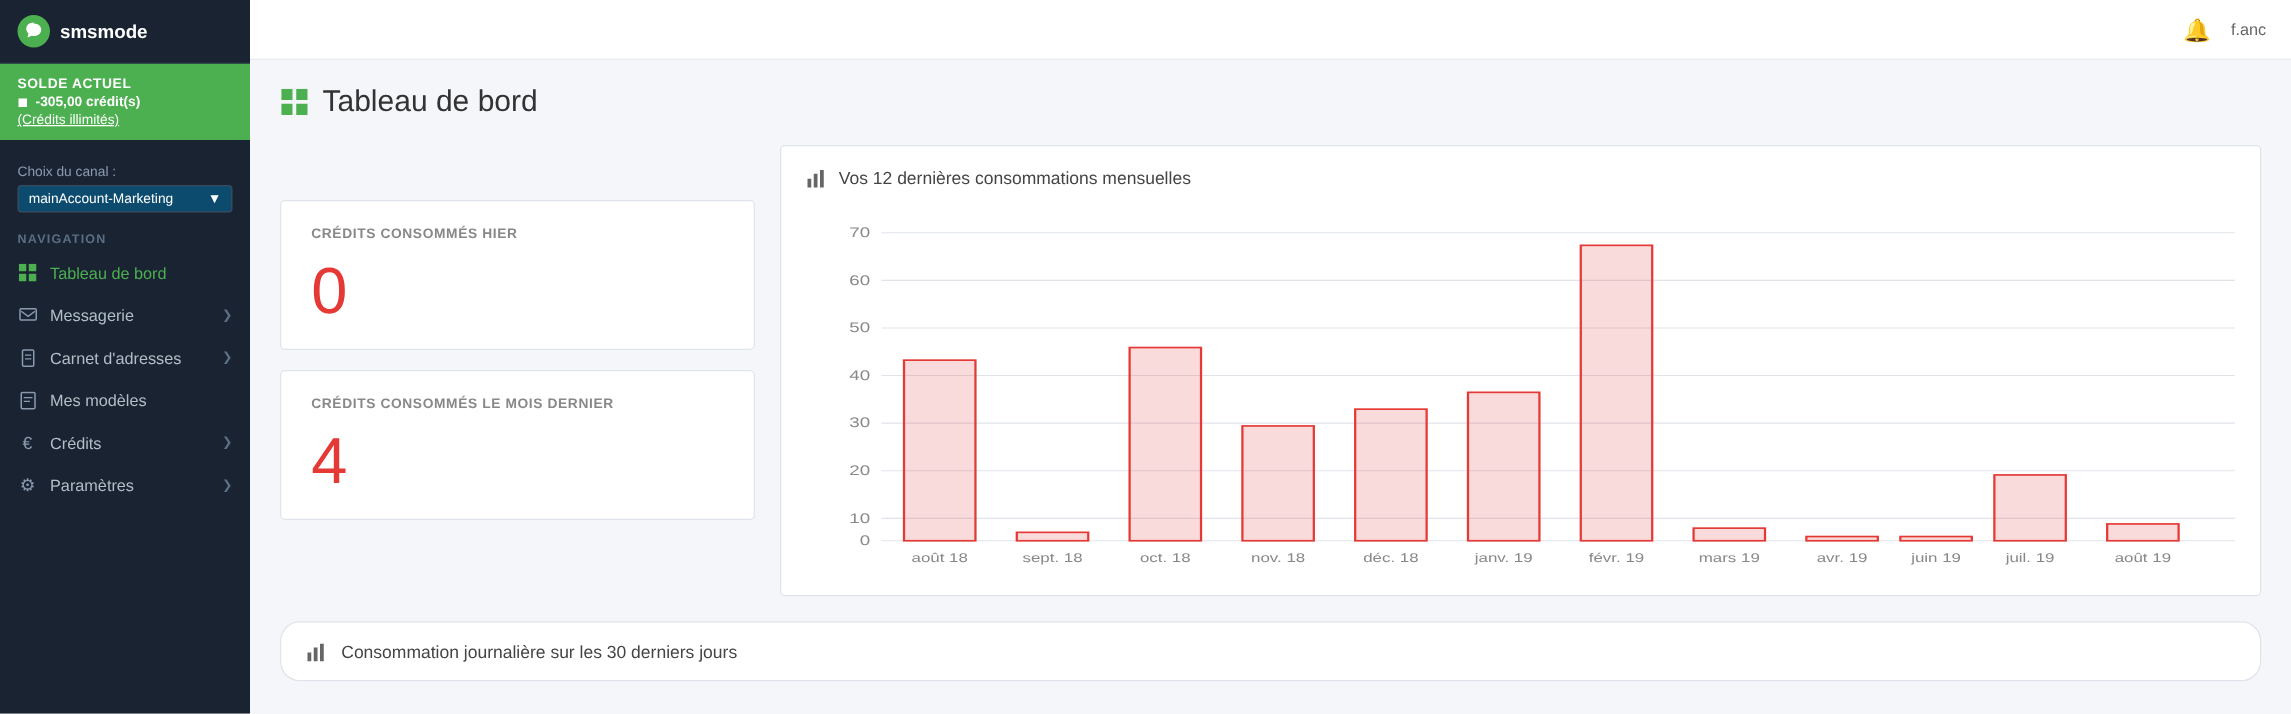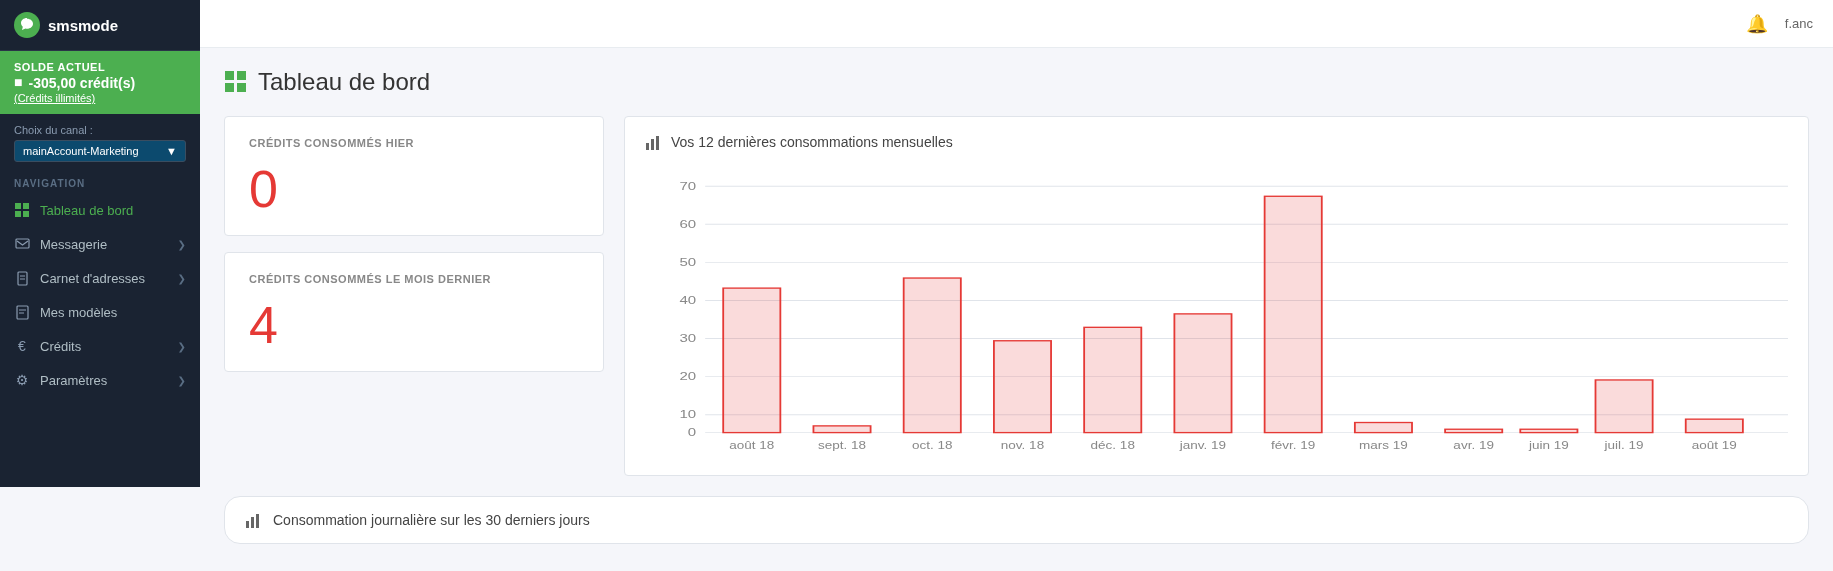--- a/index.html
+++ b/index.html
@@ -13,7 +13,7 @@
       color: #fff;
       display: flex;
       flex-direction: column;
-      height: 487px;
+      height: 571px;
       overflow: hidden;
     }
     .sidebar-logo {

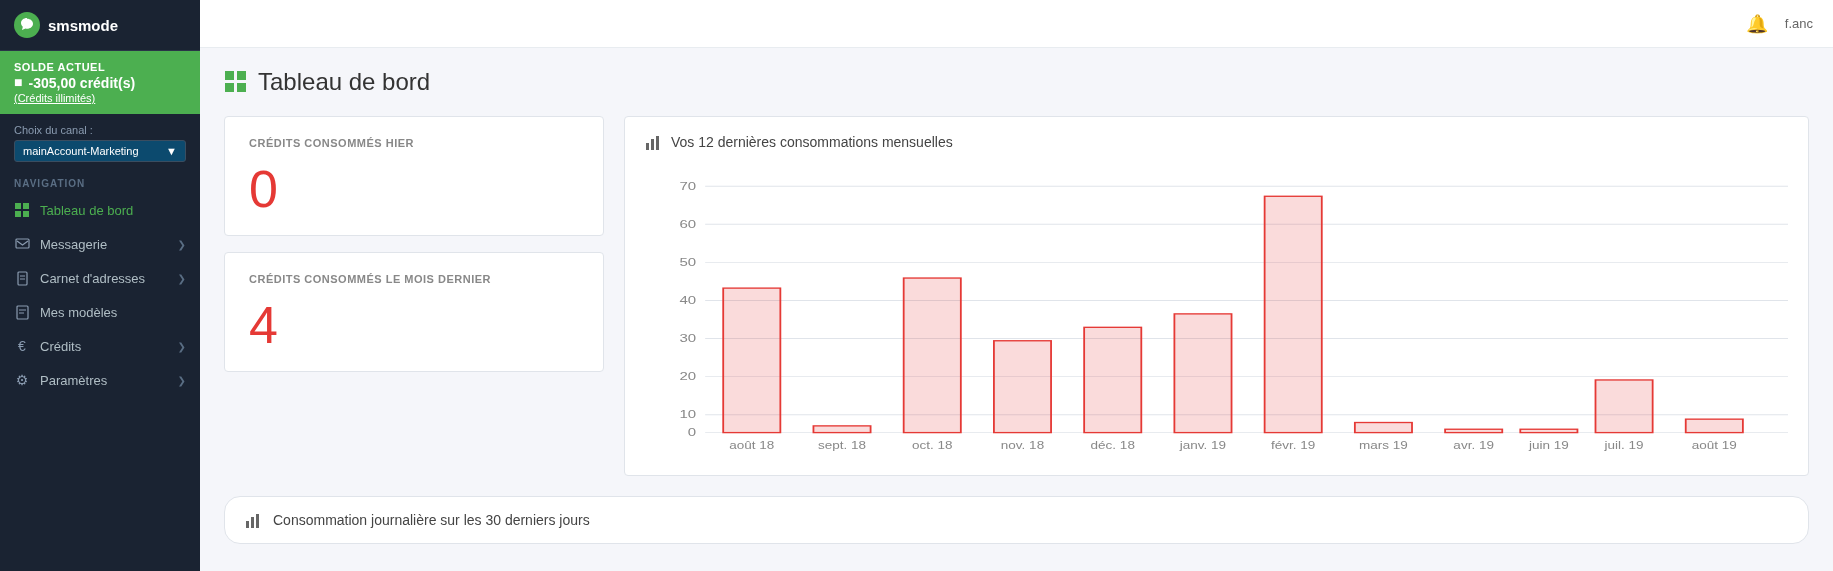--- a/index.html
+++ b/index.html
@@ -39,7 +39,7 @@
       font-size: 12px;
     }
     .solde-title { font-weight: 700; font-size: 11px; letter-spacing: 0.5px; }
-    .solde-amount { font-size: 14px; font-weight: 600; margin-top: 2px; }
+    .solde-amount { font-size: 11px; font-weight: 600; margin-top: 2px; }
     .solde-sub { font-size: 11px; margin-top: 1px; }
     .solde-sub span { text-decoration: underline; }
 

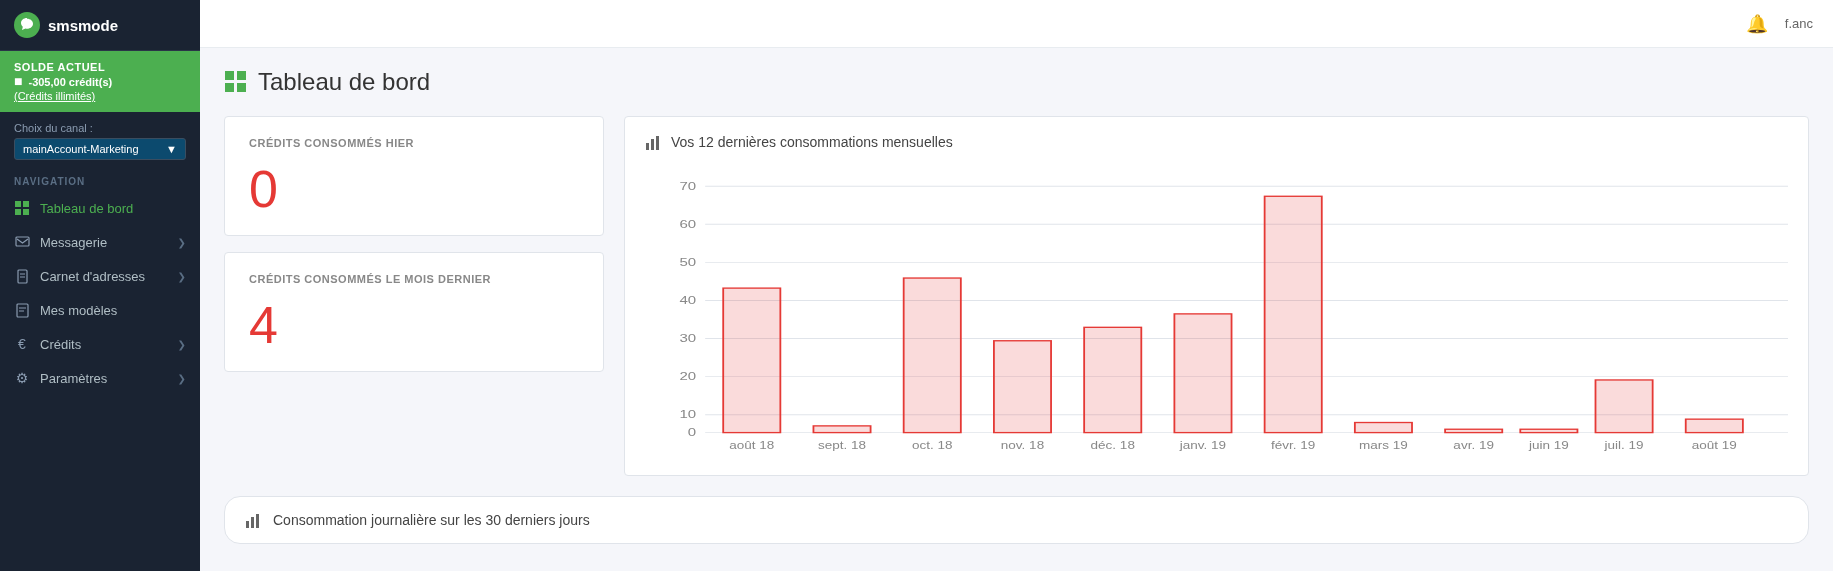--- a/index.html
+++ b/index.html
@@ -44,7 +44,7 @@
     .solde-sub span { text-decoration: underline; }
 
     .canal-section {
-      padding: 10px 14px 6px;
+      padding: 20px 14px 6px;
       font-size: 11px;
       color: #8a9bb0;
     }

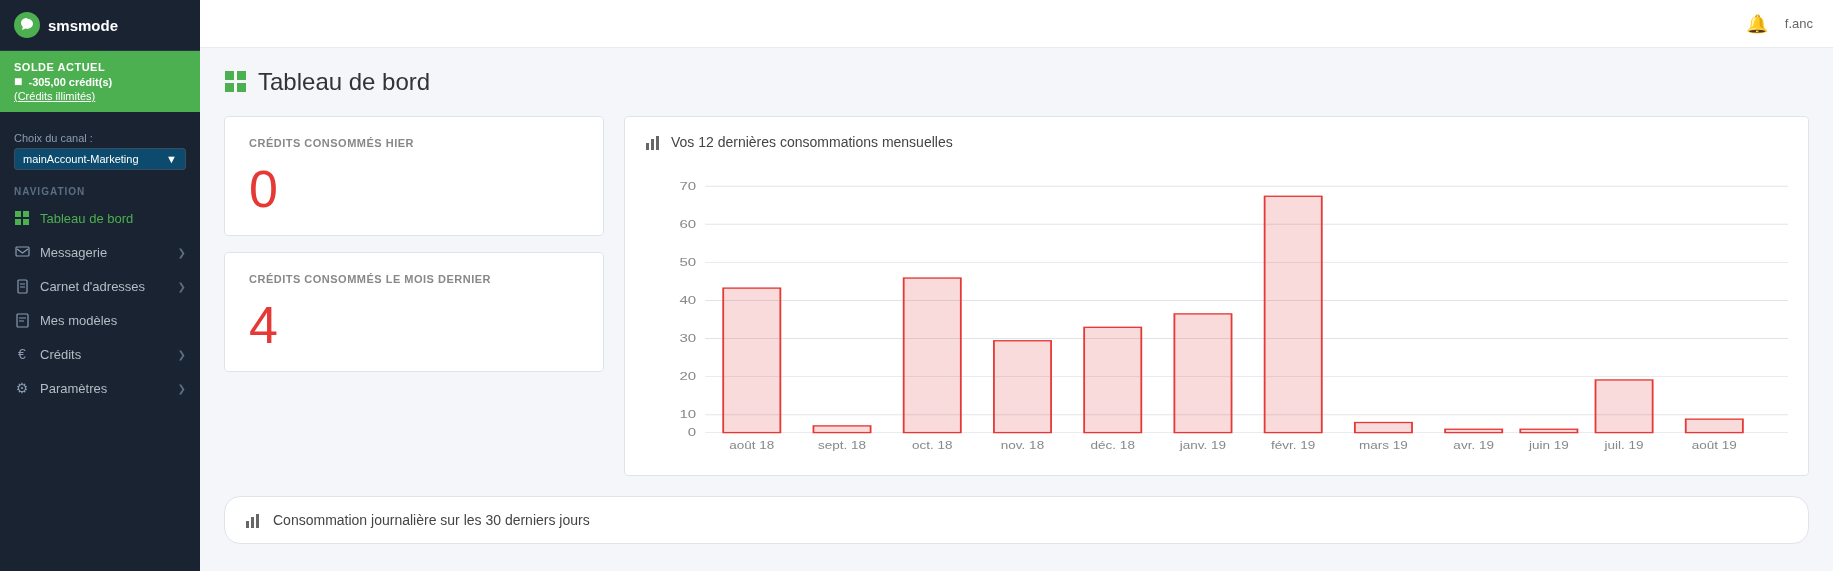--- a/index.html
+++ b/index.html
@@ -137,6 +137,7 @@
       gap: 16px;
       min-width: 380px;
       width: 380px;
+      margin-top: 44px;
     }
     .stat-card {
       background: #fff;

